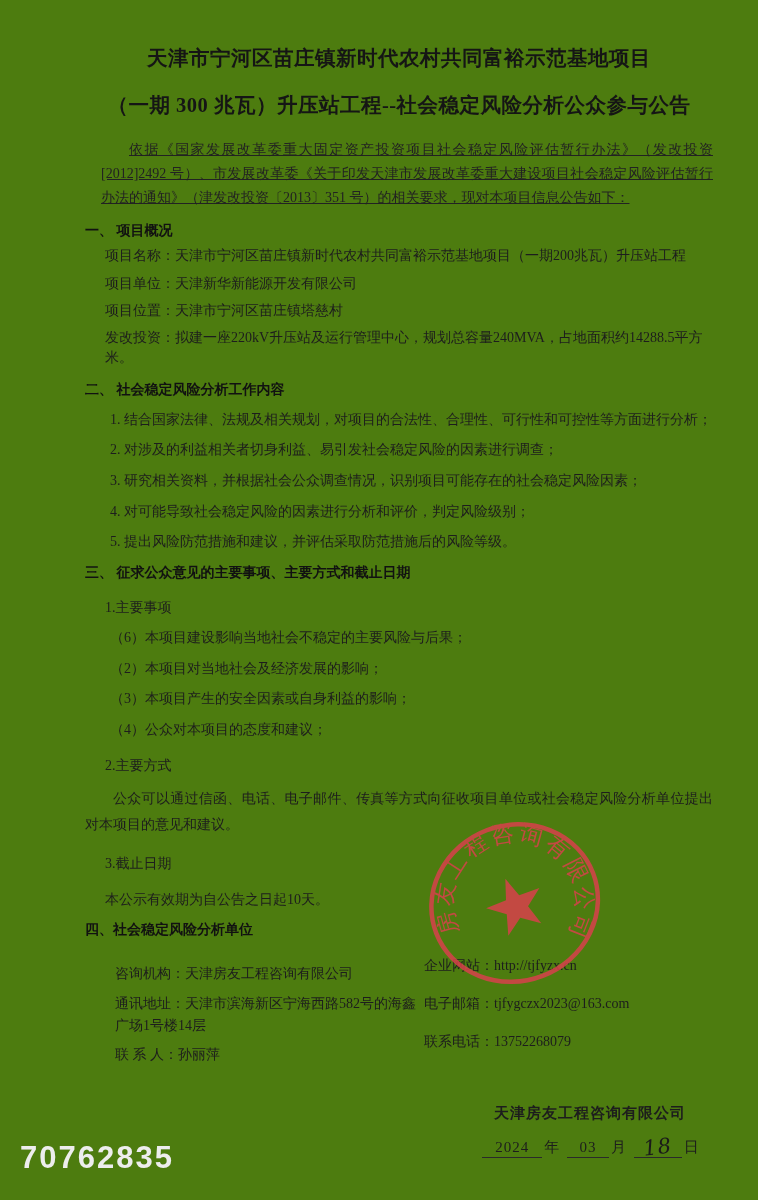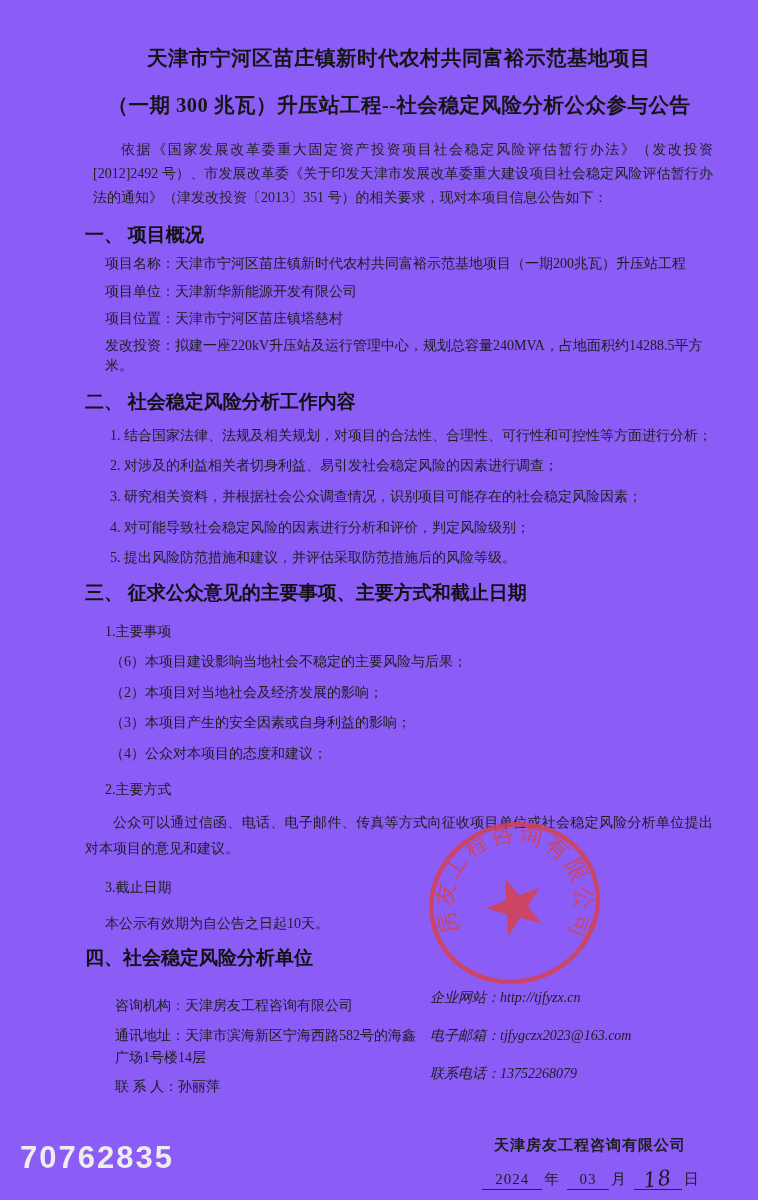--- a/index.html
+++ b/index.html
@@ -8,7 +8,7 @@
     font-family:"Liberation Serif","DejaVu Serif",serif;color:#1d1d1d;
     overflow:hidden;
   }
-  .page{position:absolute;inset:0;background:#8b5cf6;}
+  .page{position:absolute;inset:0;background:#4d7c0f;}
   .doc{position:absolute;left:85px;top:44px;width:628px;font-size:14px;}
   .title-line{font-size:20.5px;font-weight:bold;text-align:center;margin:0 0 19px 0;
     letter-spacing:0.5px;white-space:pre-wrap;color:#151515;}

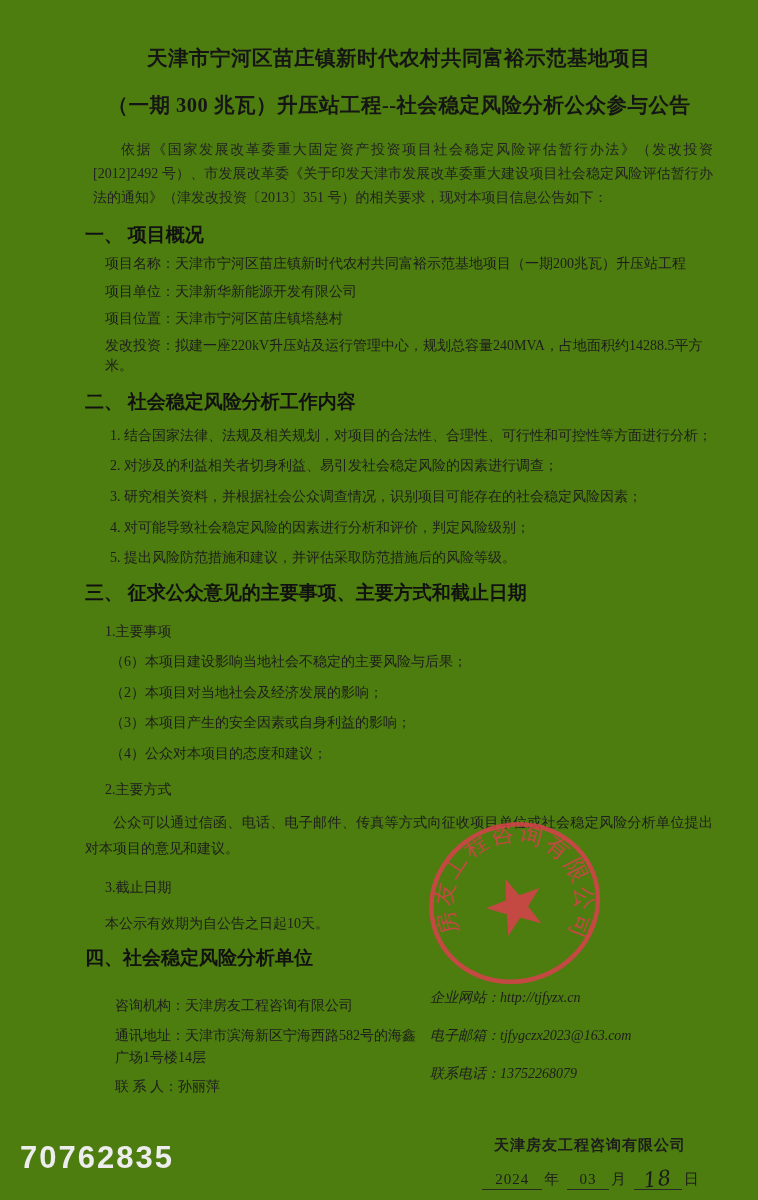--- a/index.html
+++ b/index.html
@@ -12,7 +12,7 @@
   .doc{position:absolute;left:85px;top:44px;width:628px;font-size:14px;}
   .title-line{font-size:20.5px;font-weight:bold;text-align:center;margin:0 0 19px 0;
     letter-spacing:0.5px;white-space:pre-wrap;color:#151515;}
-  .intro{margin:10px 0 8px 8px;text-indent:2em;line-height:1.72;text-align:justify;color:#222;}
+  .intro{margin:10px 0 8px 16px;text-indent:2em;line-height:1.72;text-align:justify;color:#222;text-decoration:underline;}
   .sec-heading{font-weight:bold;font-size:19px;margin:12px 0 6px 0;white-space:pre-wrap;color:#111;}
   .s1-item{margin:2px 0 7px 20px;line-height:1.45;white-space:pre-wrap;}
   .num-item{margin:11px 0 11px 25px;line-height:1.4;white-space:pre-wrap;}

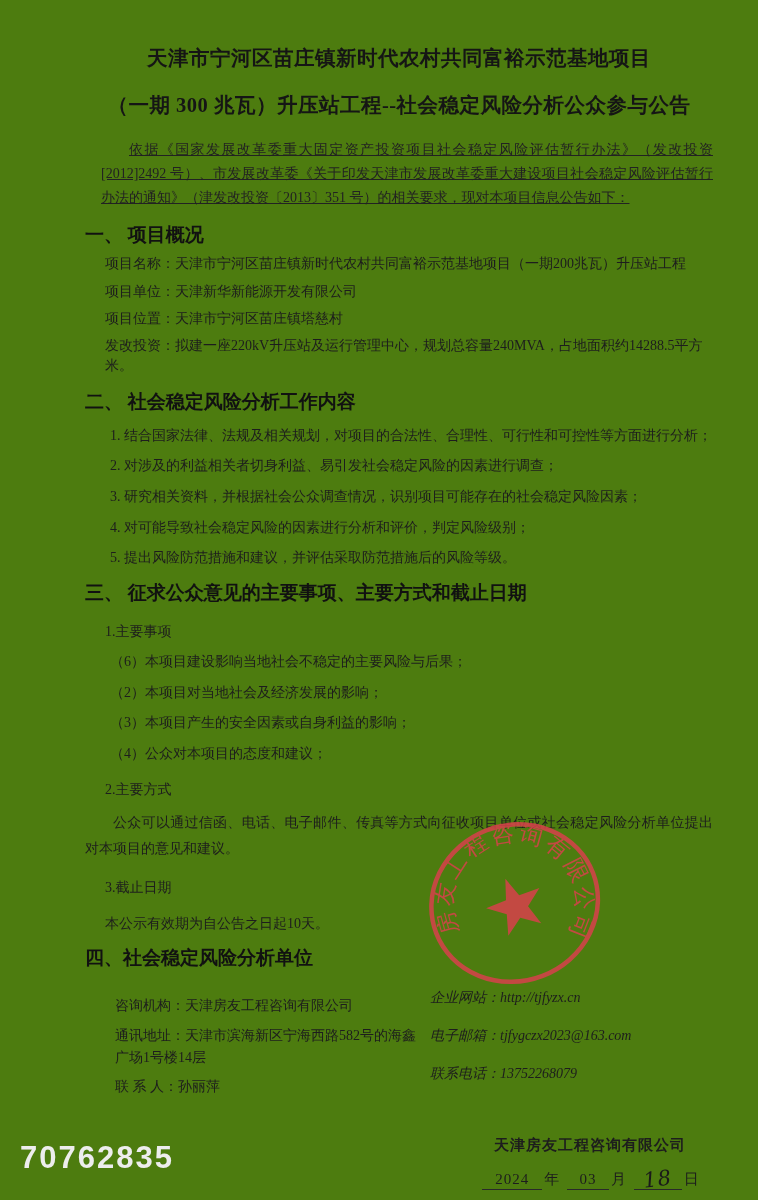--- a/index.html
+++ b/index.html
@@ -13,7 +13,7 @@
   .title-line{font-size:20.5px;font-weight:bold;text-align:center;margin:0 0 19px 0;
     letter-spacing:0.5px;white-space:pre-wrap;color:#151515;}
   .intro{margin:10px 0 8px 16px;text-indent:2em;line-height:1.72;text-align:justify;color:#222;text-decoration:underline;}
-  .sec-heading{font-weight:bold;font-size:19px;margin:12px 0 6px 0;white-space:pre-wrap;color:#111;}
+  .sec-heading{font-weight:bold;font-size:14px;margin:12px 0 6px 0;white-space:pre-wrap;color:#111;}
   .s1-item{margin:2px 0 7px 20px;line-height:1.45;white-space:pre-wrap;}
   .num-item{margin:11px 0 11px 25px;line-height:1.4;white-space:pre-wrap;}
   .sub-title{margin:16px 0 11px 20px;line-height:1.4;white-space:pre-wrap;}

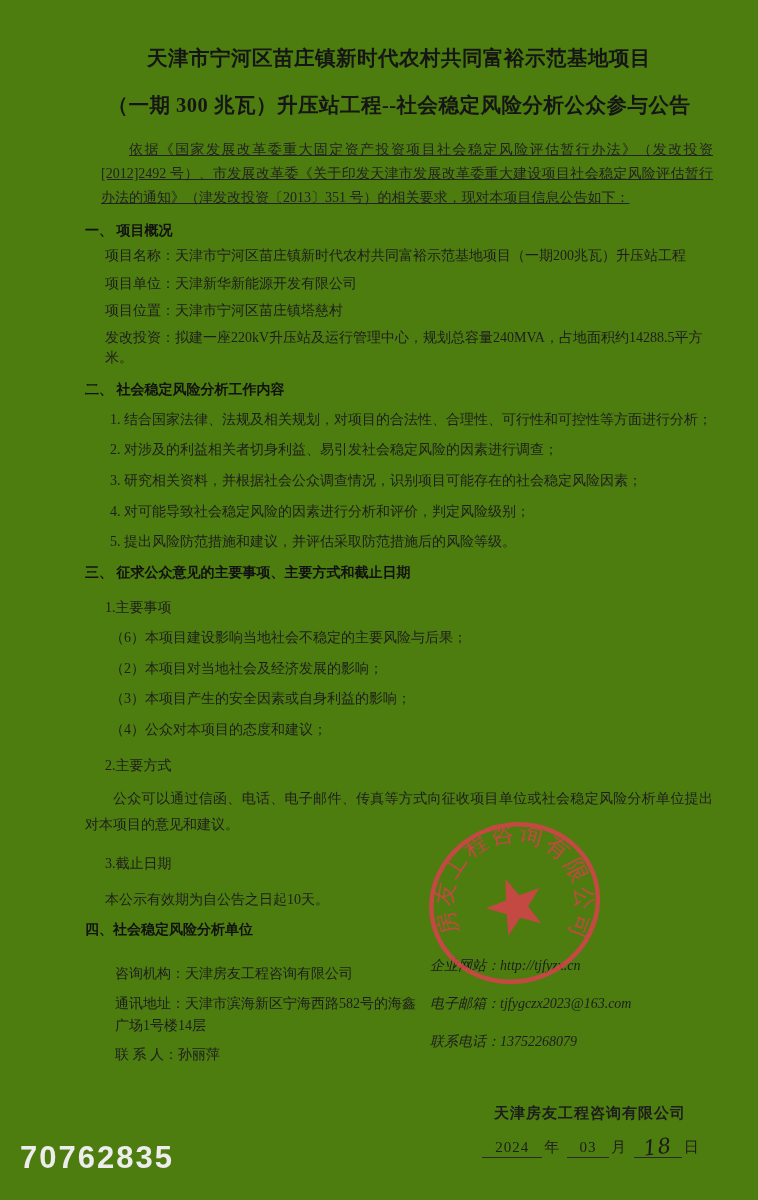--- a/index.html
+++ b/index.html
@@ -20,7 +20,7 @@
   .para{margin:10px 0;text-indent:2em;line-height:1.85;text-align:justify;}
   .contact-grid{display:flex;margin-top:16px;}
   .col-left{width:305px;margin-left:30px;}
-  .col-right{width:265px;margin-left:10px;font-style:italic;}
+  .col-right{width:265px;margin-left:4px;}
   .contact-line{margin:8px 0 8px 0;line-height:1.55;}
   .contact-line-right{margin:0 0 17px 0;line-height:1.5;}
   .sign-block{margin-top:30px;margin-left:355px;width:300px;text-align:center;position:relative;}

